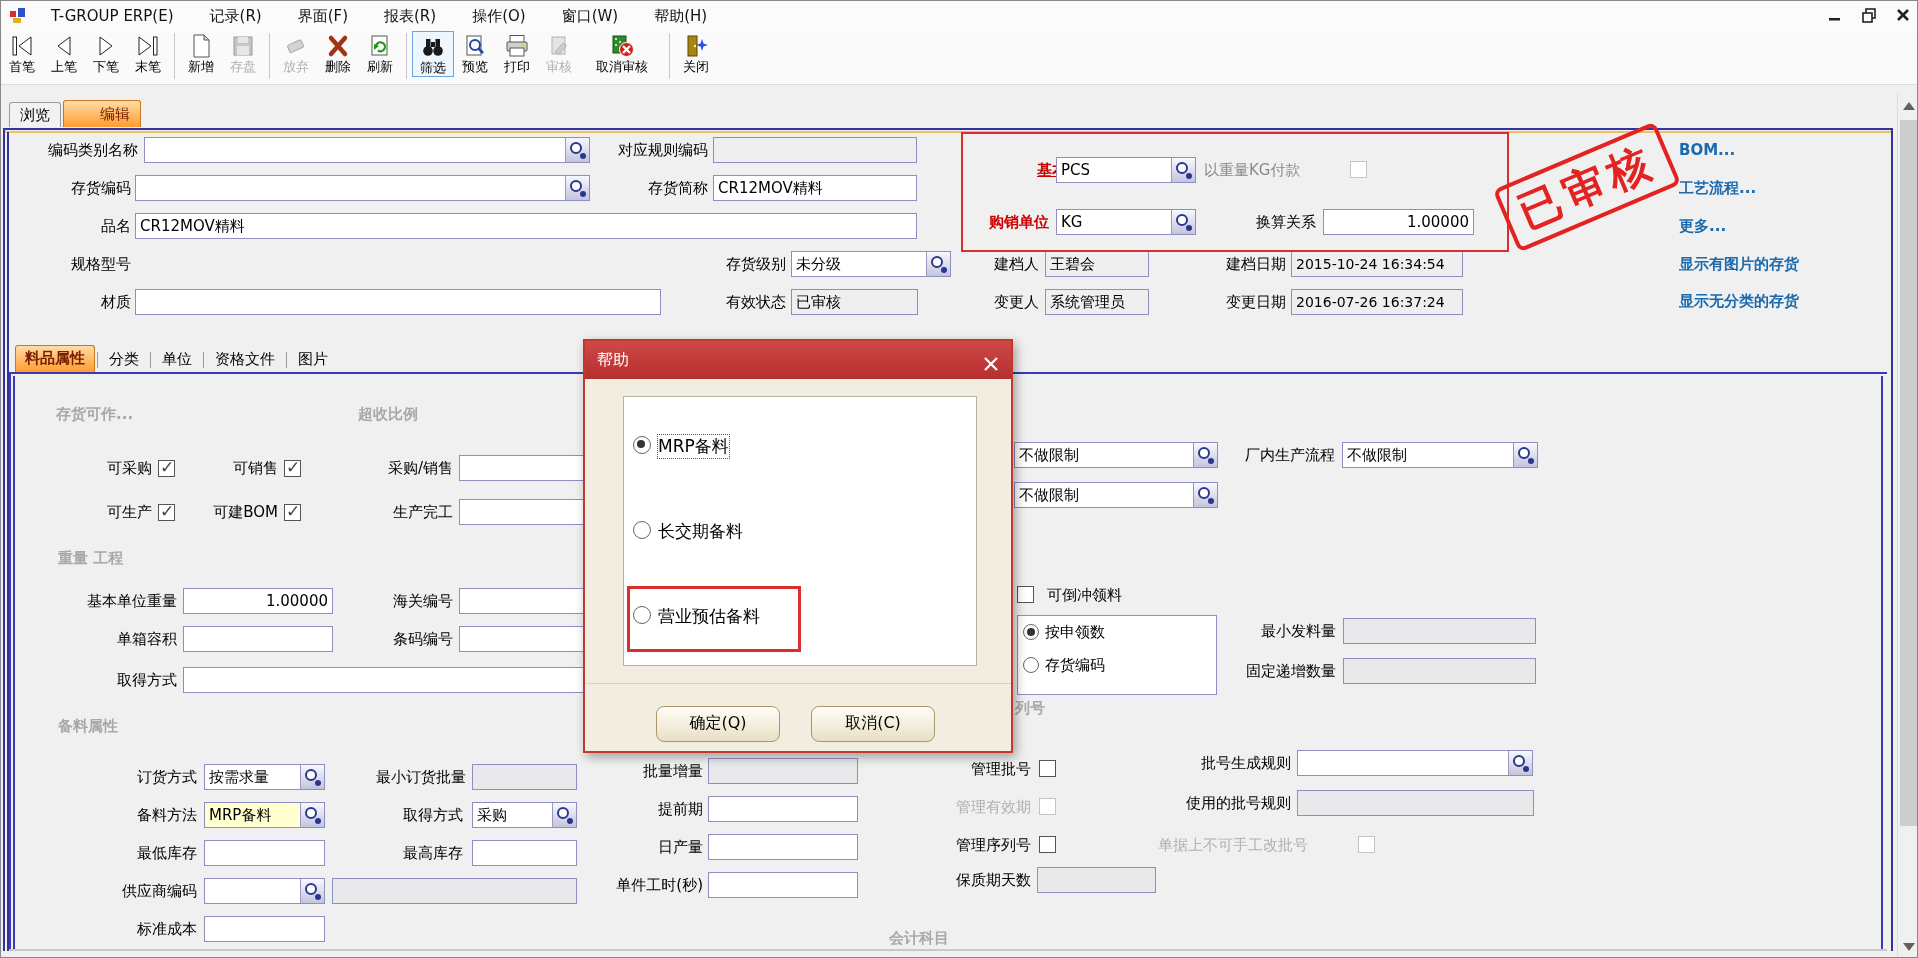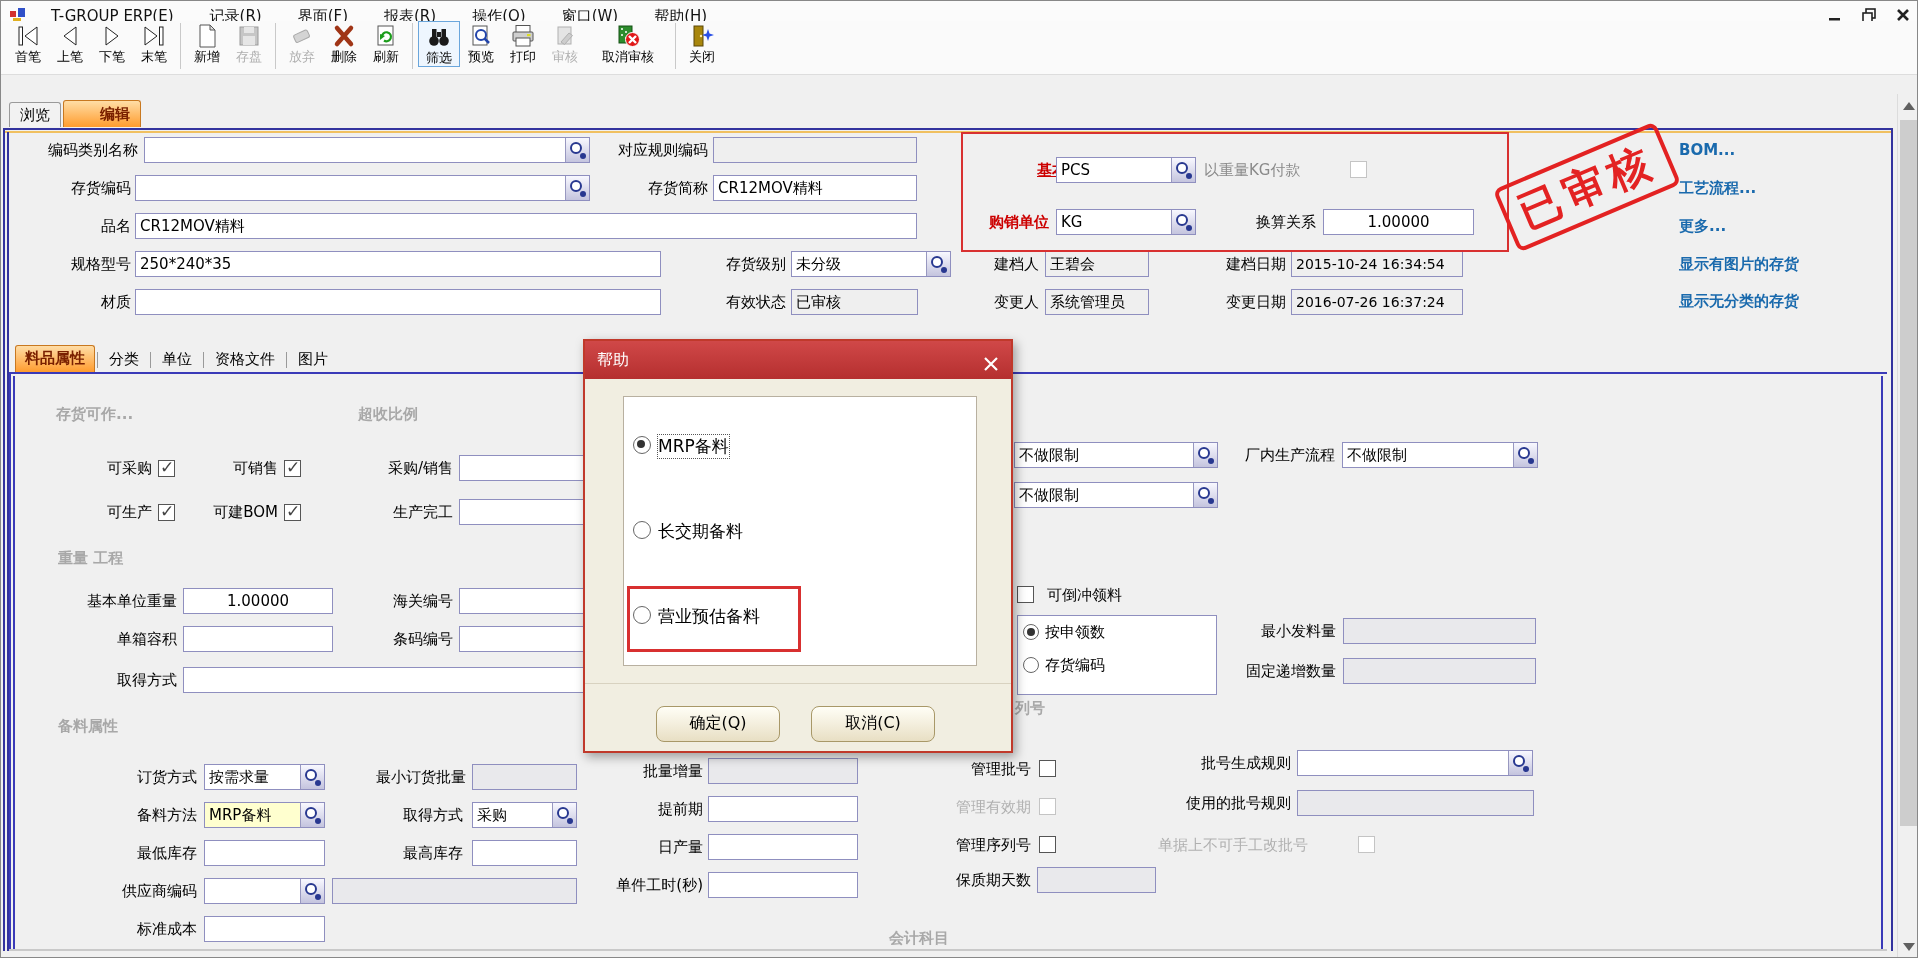--- a/index.html
+++ b/index.html
@@ -11,7 +11,7 @@
   .wincontrols{position:absolute;right:6px;top:4px;display:flex;gap:14px;}
   .winbtn{width:20px;height:20px;display:flex;align-items:center;justify-content:center;}
   
-  .toolbar{position:absolute;left:0;top:20px;width:1918px;height:54px;background:#fafafa;border-bottom:1px solid #ddd;display:flex;align-items:flex-start;padding-left:6px;box-sizing:border-box;}
+  .toolbar{position:absolute;left:0;top:30px;width:1918px;height:54px;background:#fafafa;border-bottom:1px solid #ddd;display:flex;align-items:flex-start;padding-left:0;box-sizing:border-box;}
   .tbtn{width:42px;padding-top:2px;text-align:center;font-size:13px;color:#000;line-height:1.15;}
   .tbtn.wide{width:84px;}
   .tbtn .ticon{display:block;height:27px;}

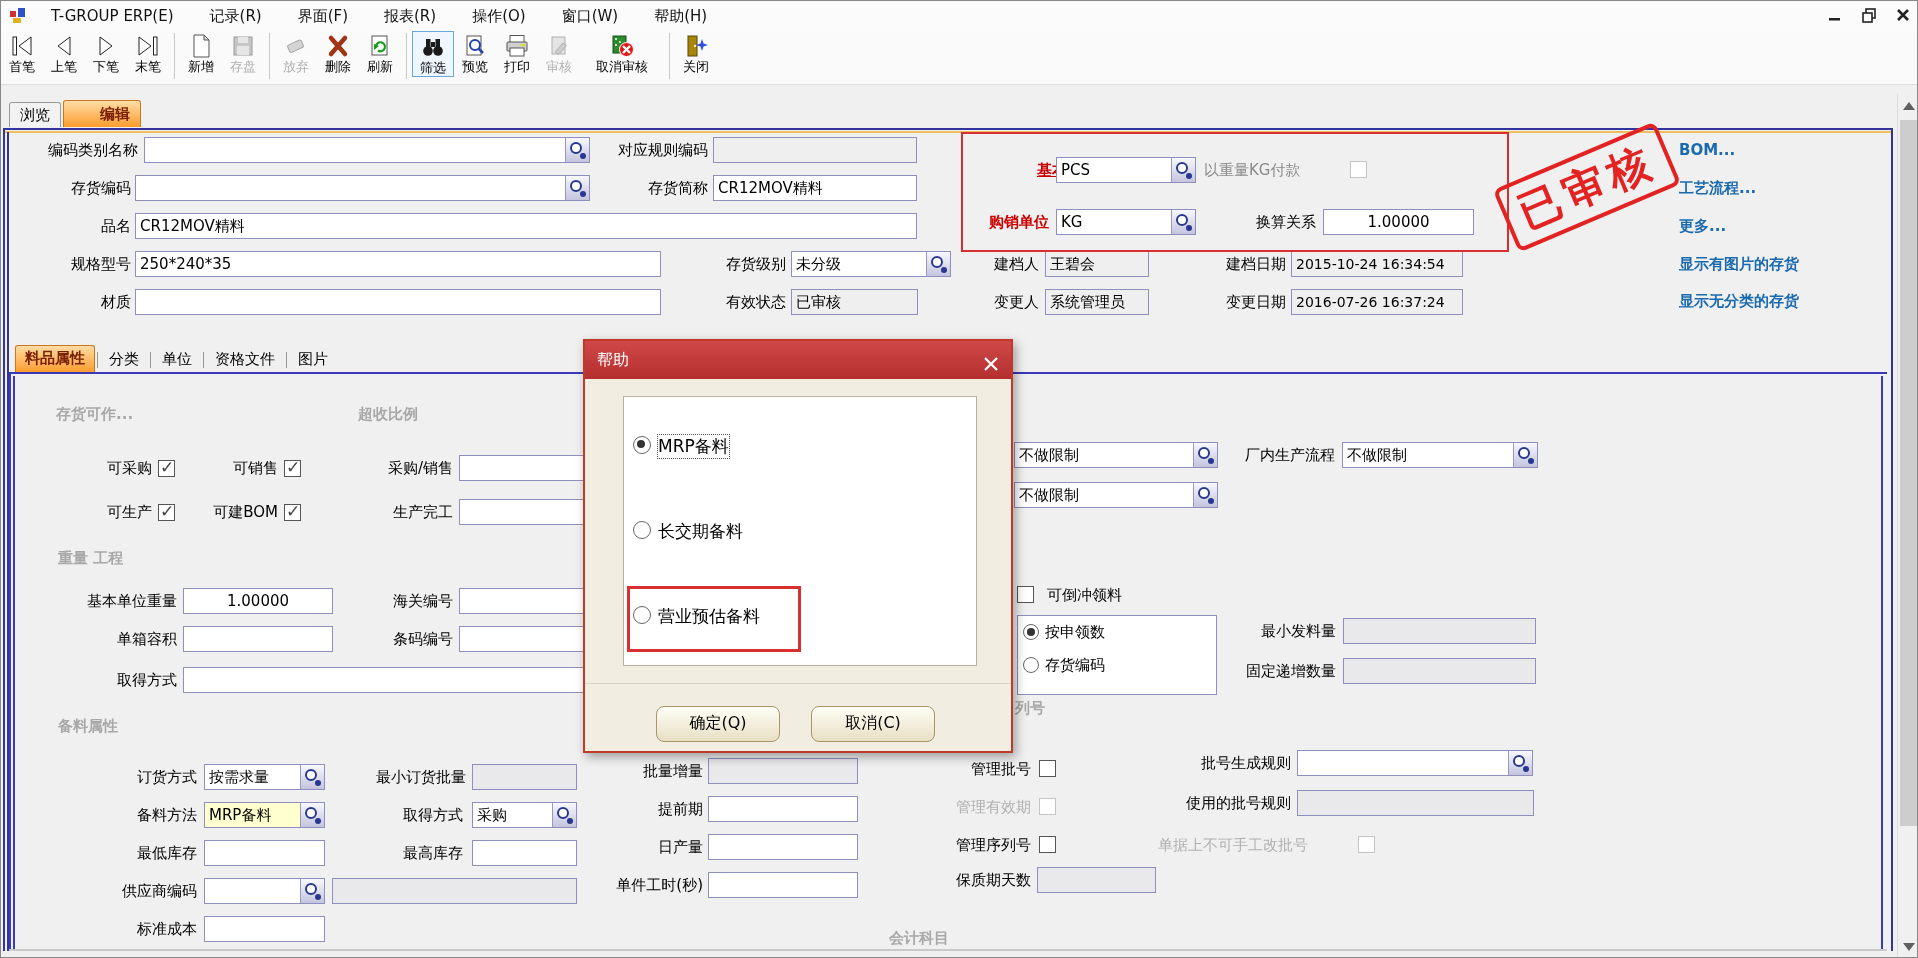--- a/index.html
+++ b/index.html
@@ -21,7 +21,7 @@
   .tsep{width:1px;height:46px;background:#c9c9c9;margin:2px 5px 0 5px;}
   
   .maintab{position:absolute;height:24px;line-height:24px;padding:0 10px;font-size:15px;border:1px solid #9a9a9a;border-bottom:none;background:#f2f2f2;border-radius:3px 3px 0 0;}
-  .maintab.act{background:linear-gradient(180deg,#ffdda6,#ff9c2e);color:#7a2000;font-weight:bold;border-color:#c87820;padding-left:36px;}
+  .maintab.act{background:linear-gradient(180deg,#ffdda6,#ff9c2e);color:#7a2000;font-weight:normal;border-color:#c87820;padding-left:36px;}
   
   .hline,.vline{position:absolute;}
   

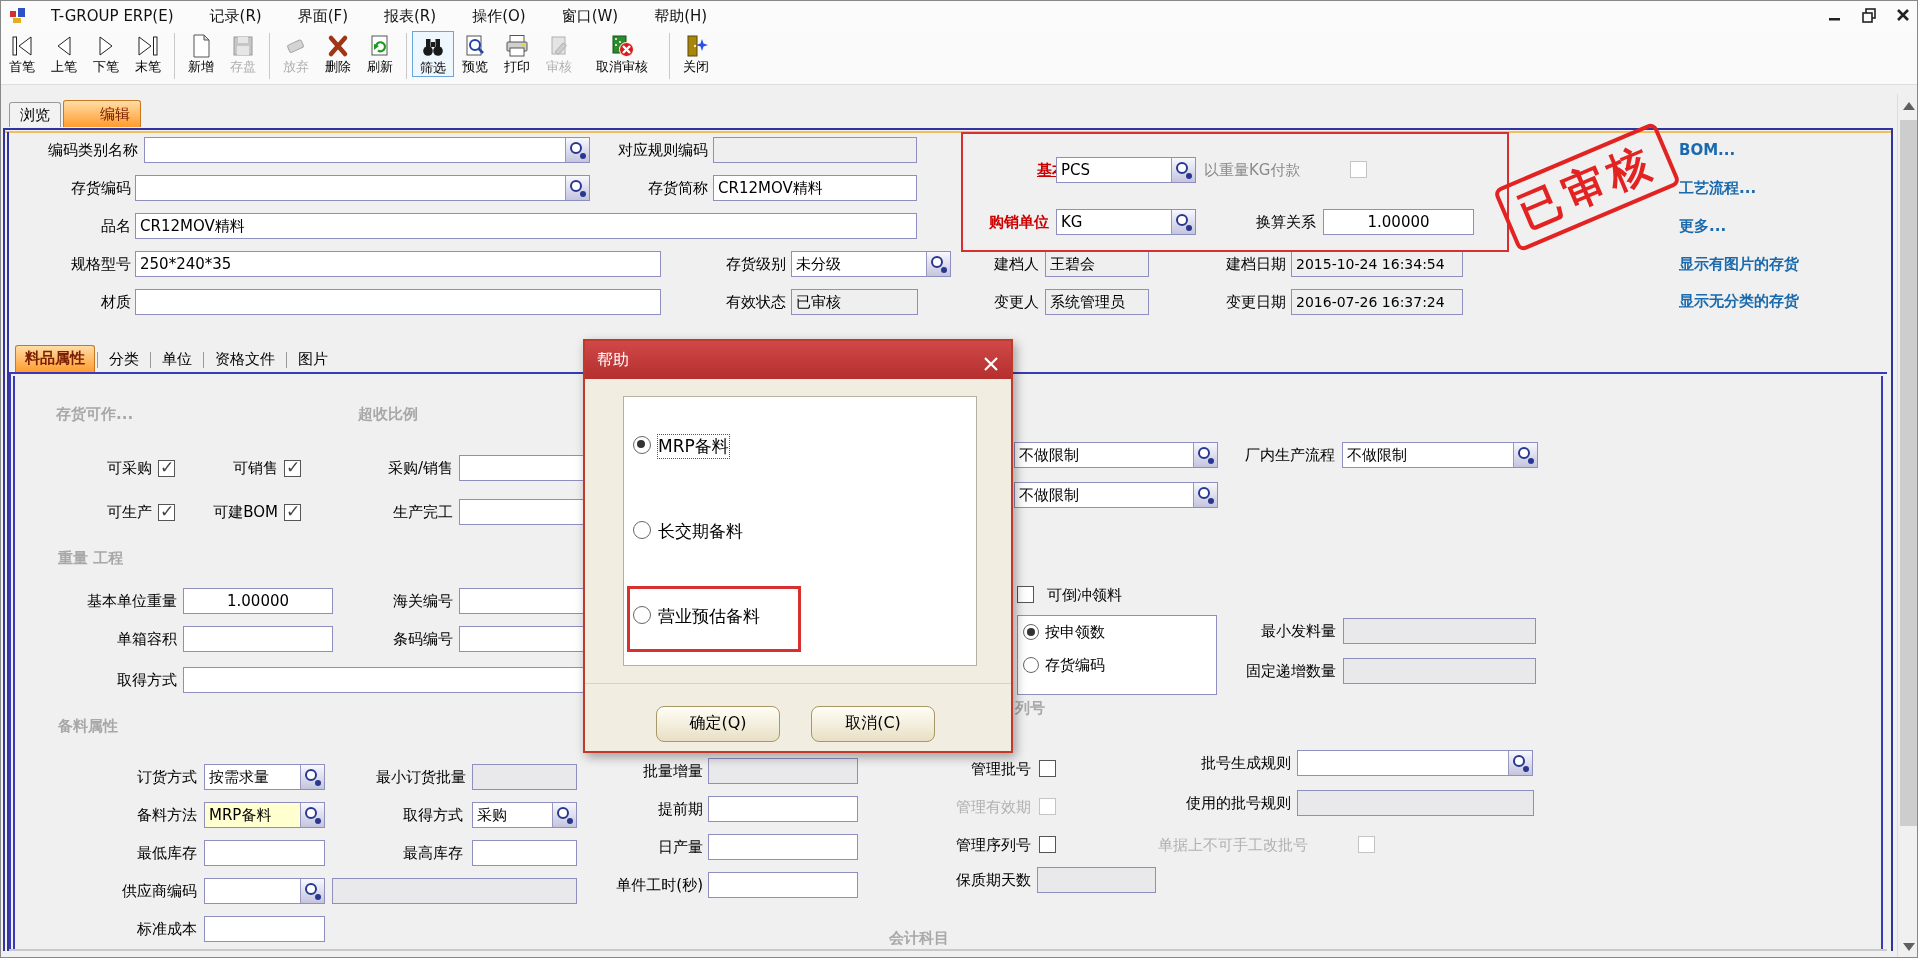--- a/index.html
+++ b/index.html
@@ -31,7 +31,7 @@
   .seclbl{position:absolute;font-size:15px;font-weight:bold;color:#a8a8a8;white-space:nowrap;}
   .fld{position:absolute;height:26px;background:#fff;border:1px solid #8f8fbf;box-sizing:border-box;display:flex;align-items:center;padding:0 4px;font-size:15px;color:#000;overflow:hidden;}
   .fld .val{flex:1;white-space:nowrap;}
-  .fld.num .val{text-align:center;}
+  .fld.num .val{text-align:right;}
   .fld.ro{background:#efefef;}
   .fld.dis{background:#e9e9ec;}
   .fld.yellow{background:#ffffcf;}

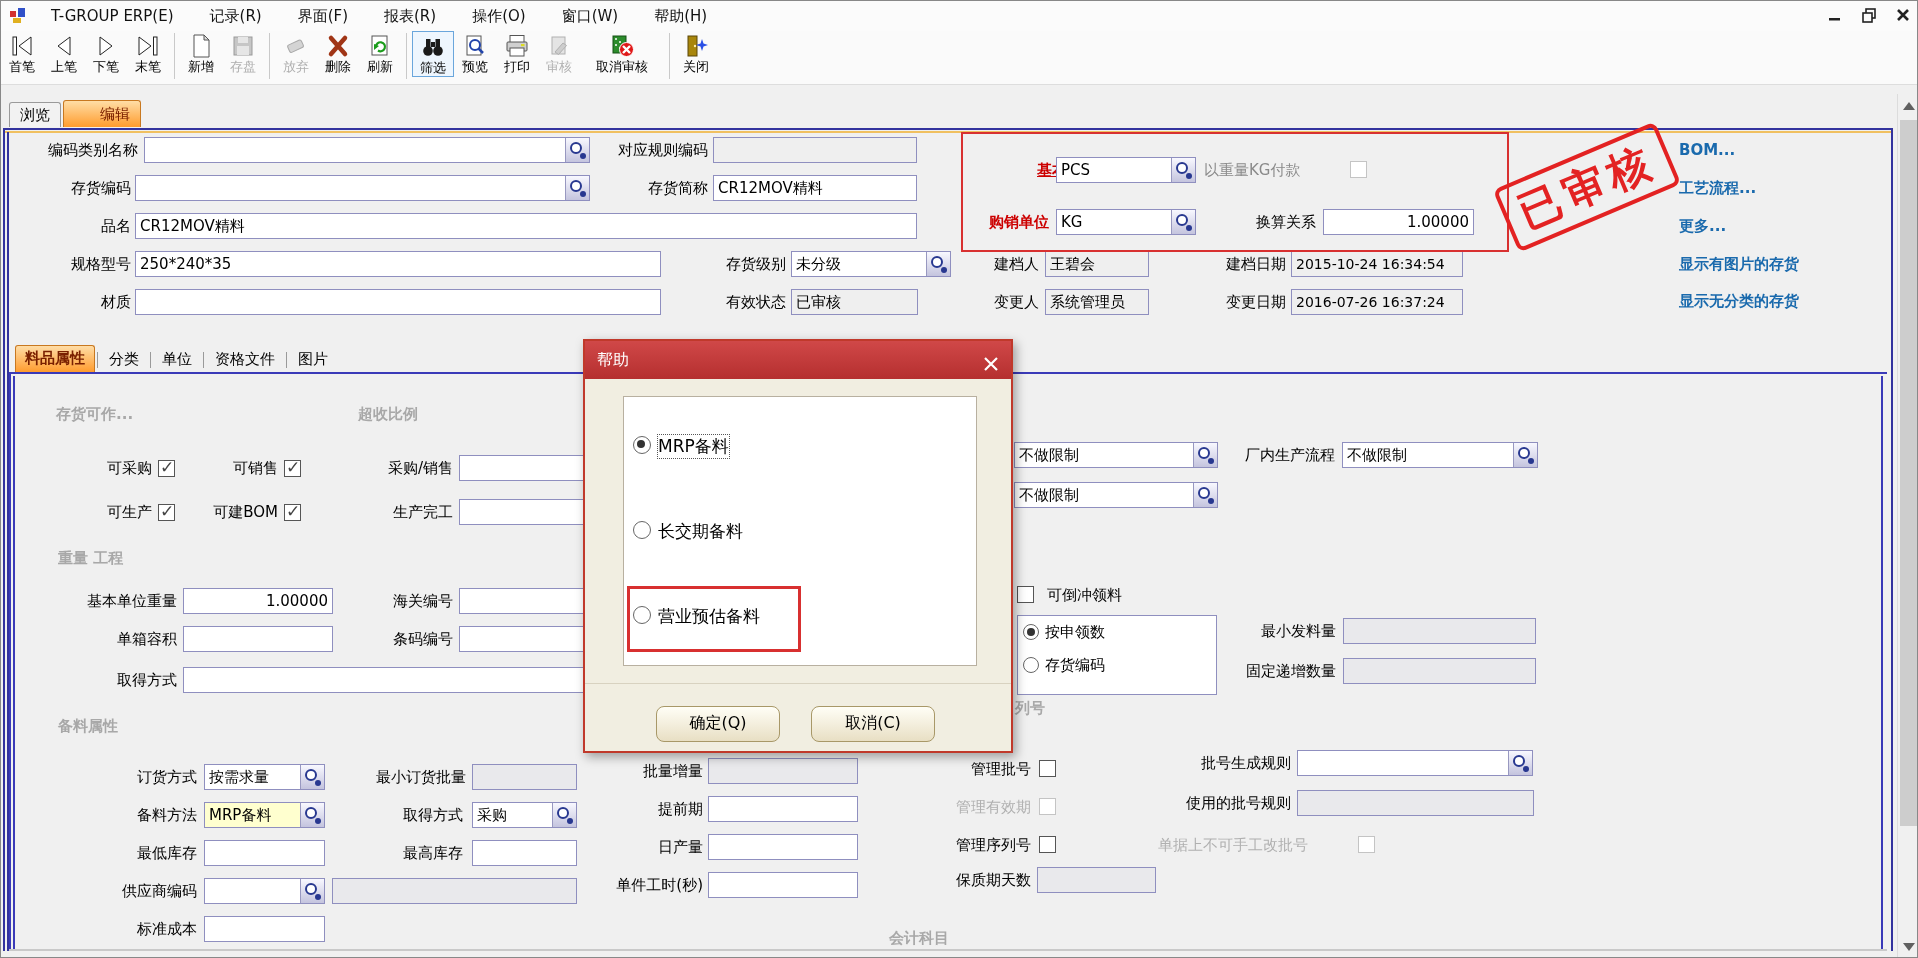--- a/index.html
+++ b/index.html
@@ -266,9 +266,6 @@
     </div>
 
   <div class="lbl" style="left:10px;top:250px;width:120px;">规格型号</div>
-  <div class="fld" style="left:134px;top:250px;width:526px;">
-      <span class="val">250*240*35</span>
-    </div>
   <div class="lbl" style="left:670px;top:250px;width:115px;">存货级别</div>
   <div class="fld haslk" style="left:790px;top:250px;width:160px;">
       <span class="val">未分级</span>

